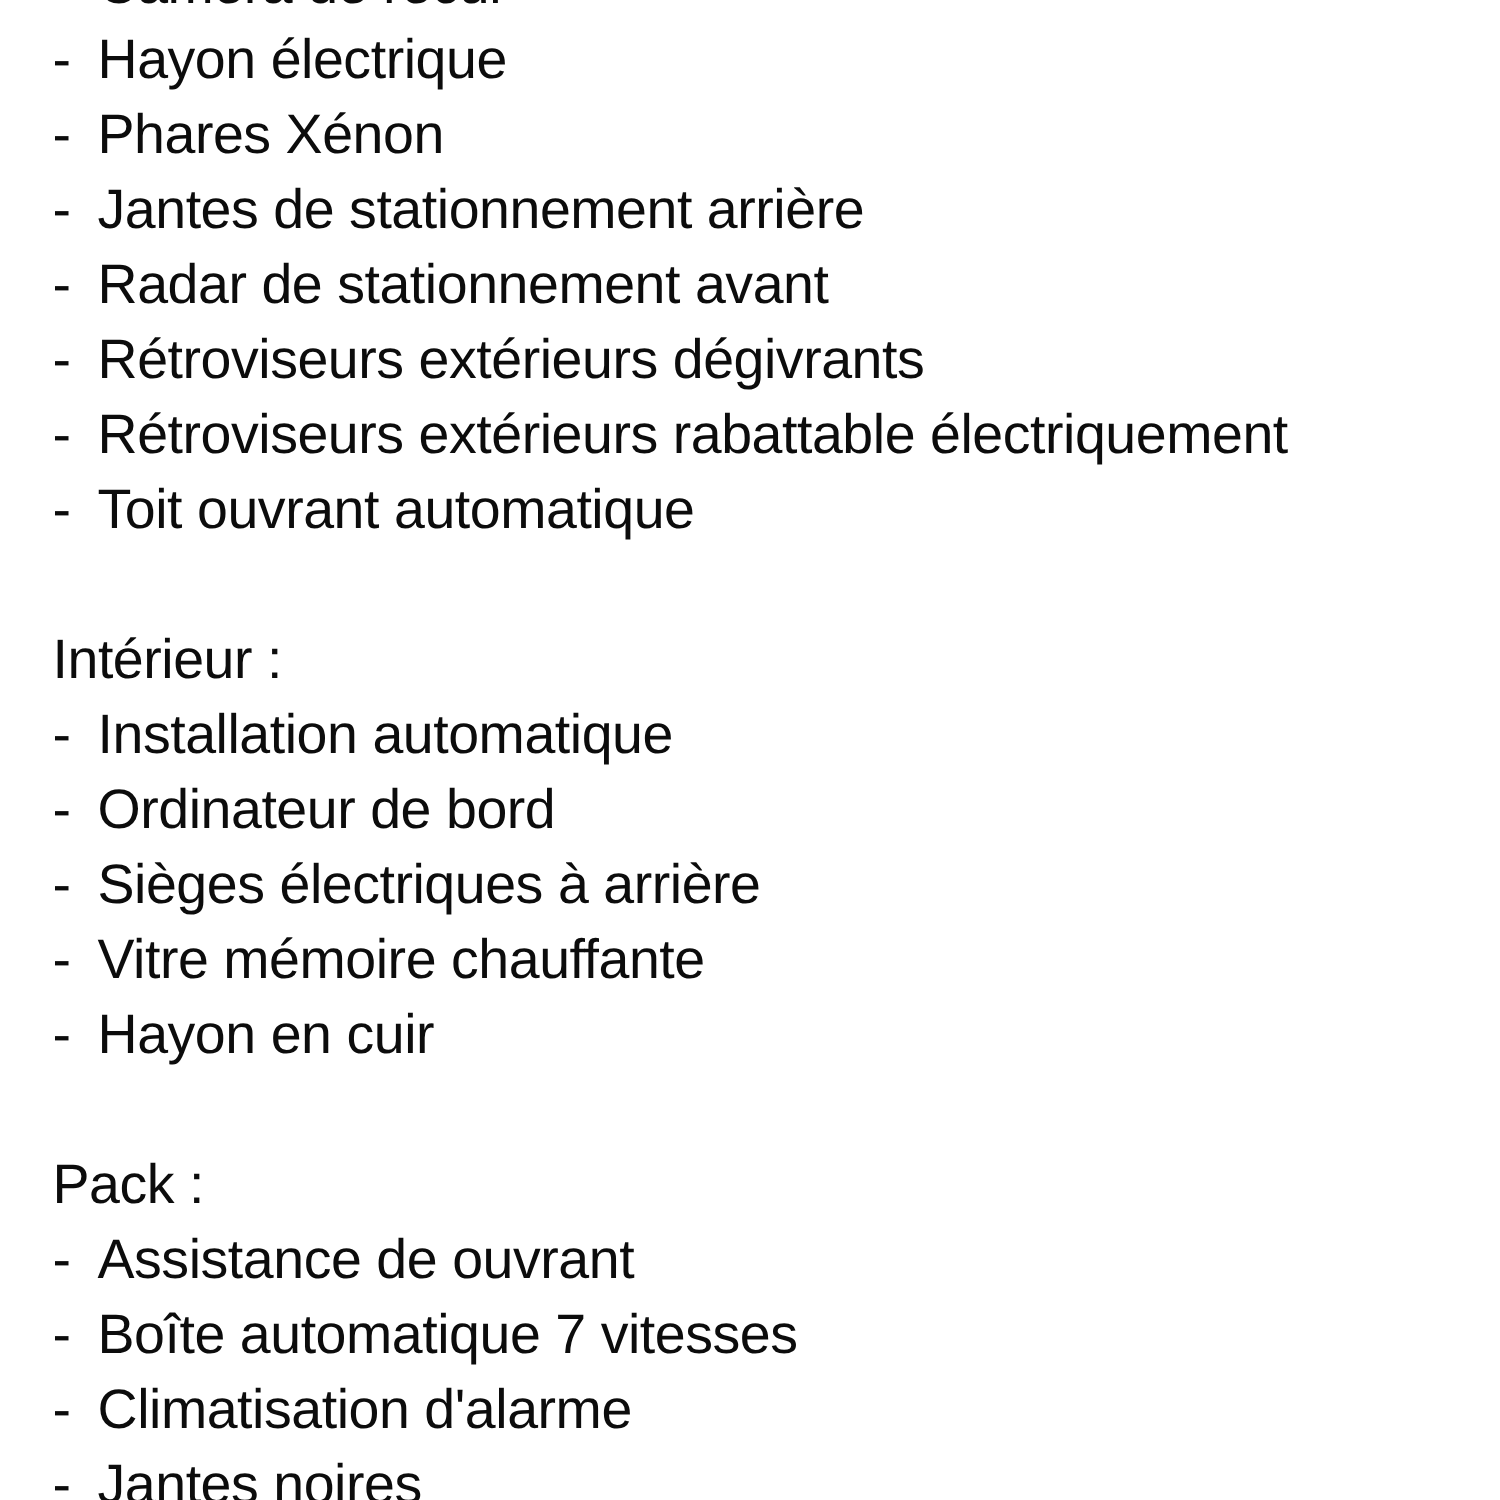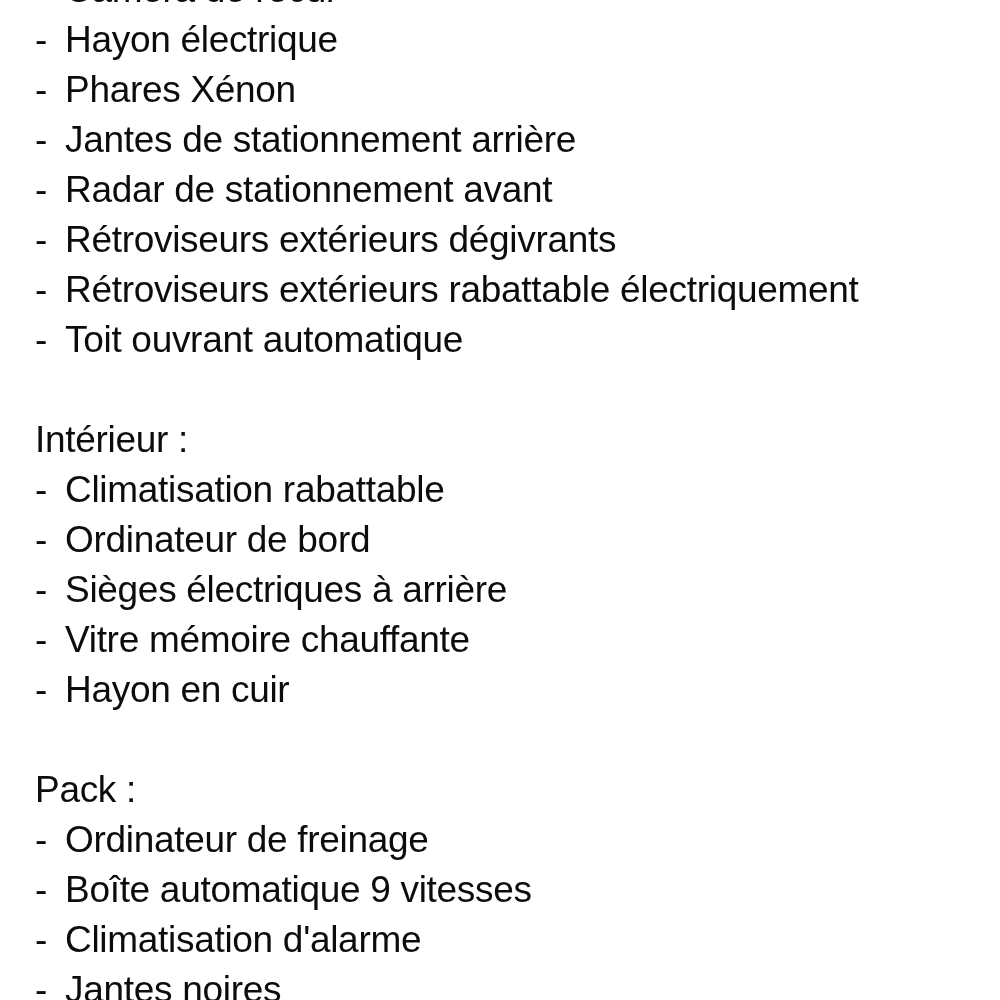--- a/index.html
+++ b/index.html
@@ -51,7 +51,7 @@
   <div class="line"></div>
 
   <div class="line section-title">Intérieur :</div>
-  <div class="line"><span class="bullet">-</span><span>Climatisation rabattable</span></div>
+  <div class="line"><span class="bullet">-</span><span>Installation automatique</span></div>
   <div class="line"><span class="bullet">-</span><span>Ordinateur de bord</span></div>
   <div class="line"><span class="bullet">-</span><span>Sièges électriques à arrière</span></div>
   <div class="line"><span class="bullet">-</span><span>Vitre mémoire chauffante</span></div>

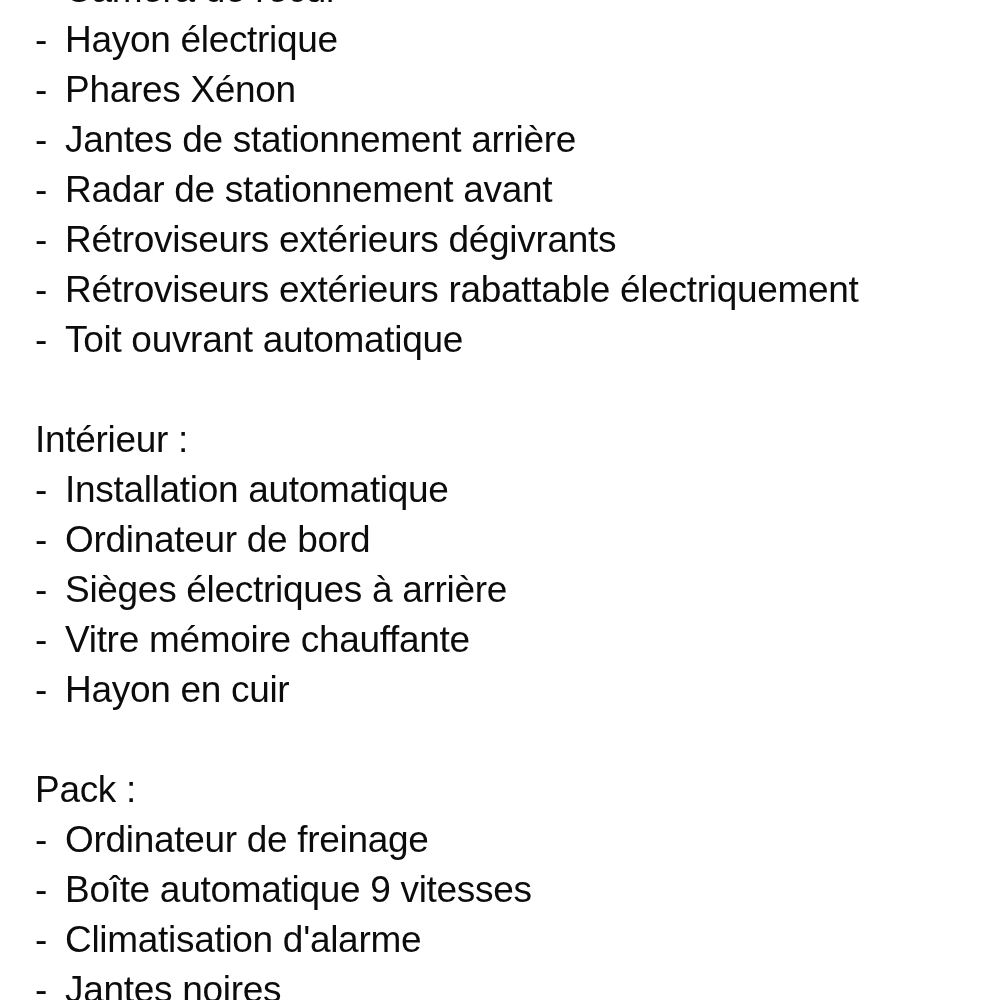--- a/index.html
+++ b/index.html
@@ -60,7 +60,7 @@
   <div class="line"></div>
 
   <div class="line section-title">Pack :</div>
-  <div class="line"><span class="bullet">-</span><span>Ordinateur de freinage</span></div>
+  <div class="line"><span class="bullet">-</span><span>Assistance de ouvrant</span></div>
   <div class="line"><span class="bullet">-</span><span>Boîte automatique 9 vitesses</span></div>
   <div class="line"><span class="bullet">-</span><span>Climatisation d'alarme</span></div>
   <div class="line"><span class="bullet">-</span><span>Jantes noires</span></div>

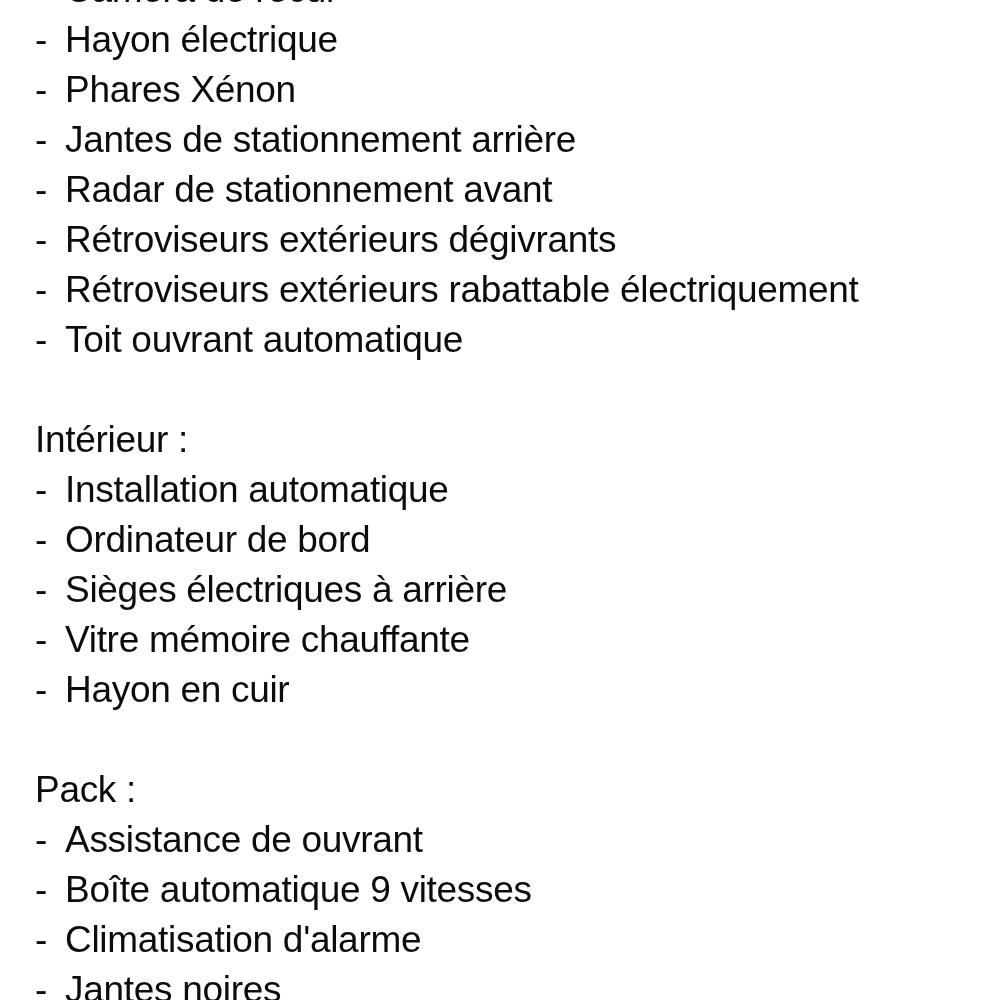--- a/index.html
+++ b/index.html
@@ -61,7 +61,7 @@
 
   <div class="line section-title">Pack :</div>
   <div class="line"><span class="bullet">-</span><span>Assistance de ouvrant</span></div>
-  <div class="line"><span class="bullet">-</span><span>Boîte automatique 9 vitesses</span></div>
+  <div class="line"><span class="bullet">-</span><span>Boîte automatique 7 vitesses</span></div>
   <div class="line"><span class="bullet">-</span><span>Climatisation d'alarme</span></div>
   <div class="line"><span class="bullet">-</span><span>Jantes noires</span></div>
 

